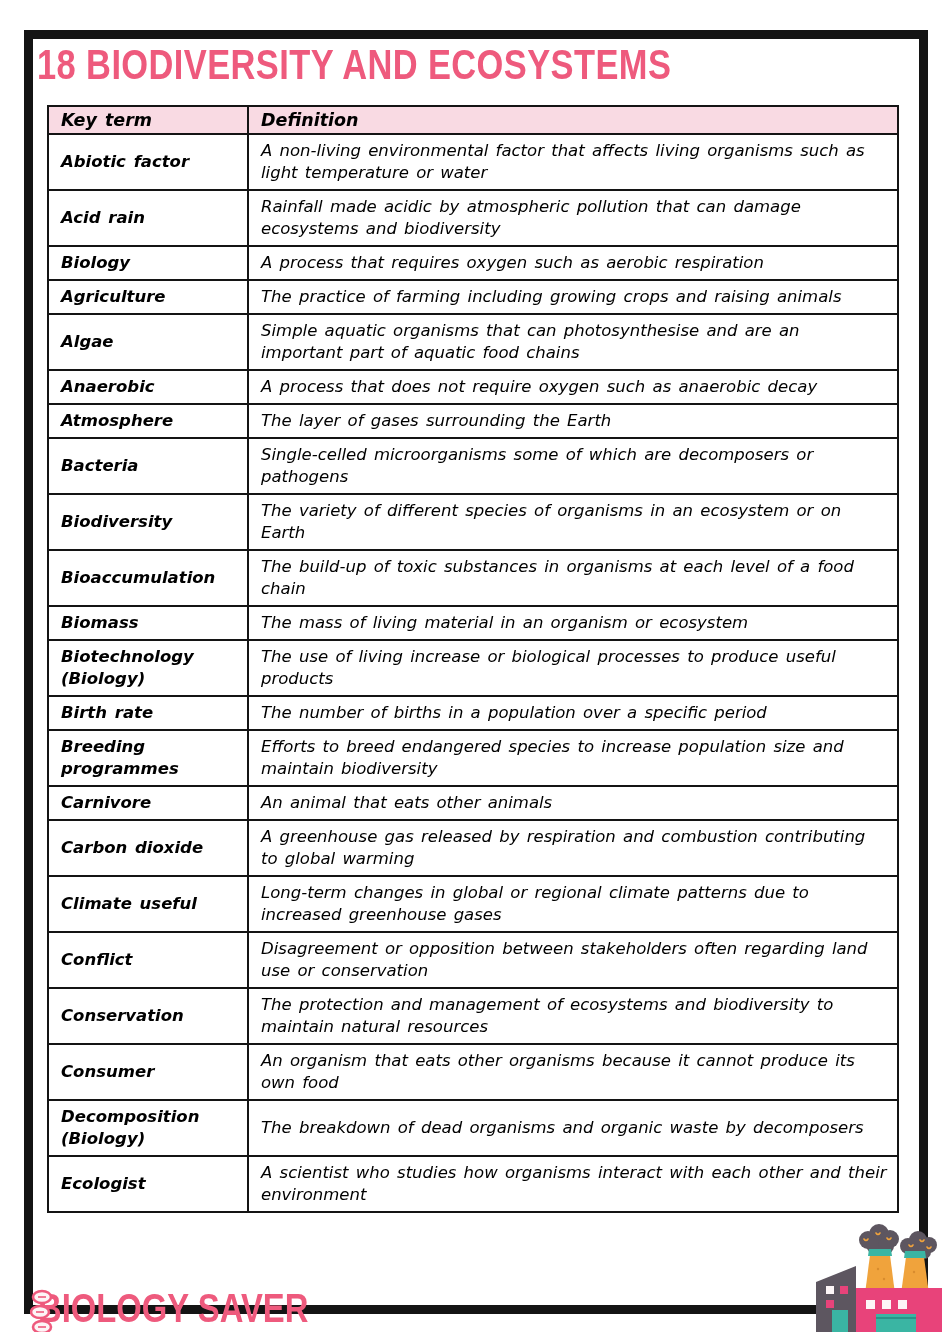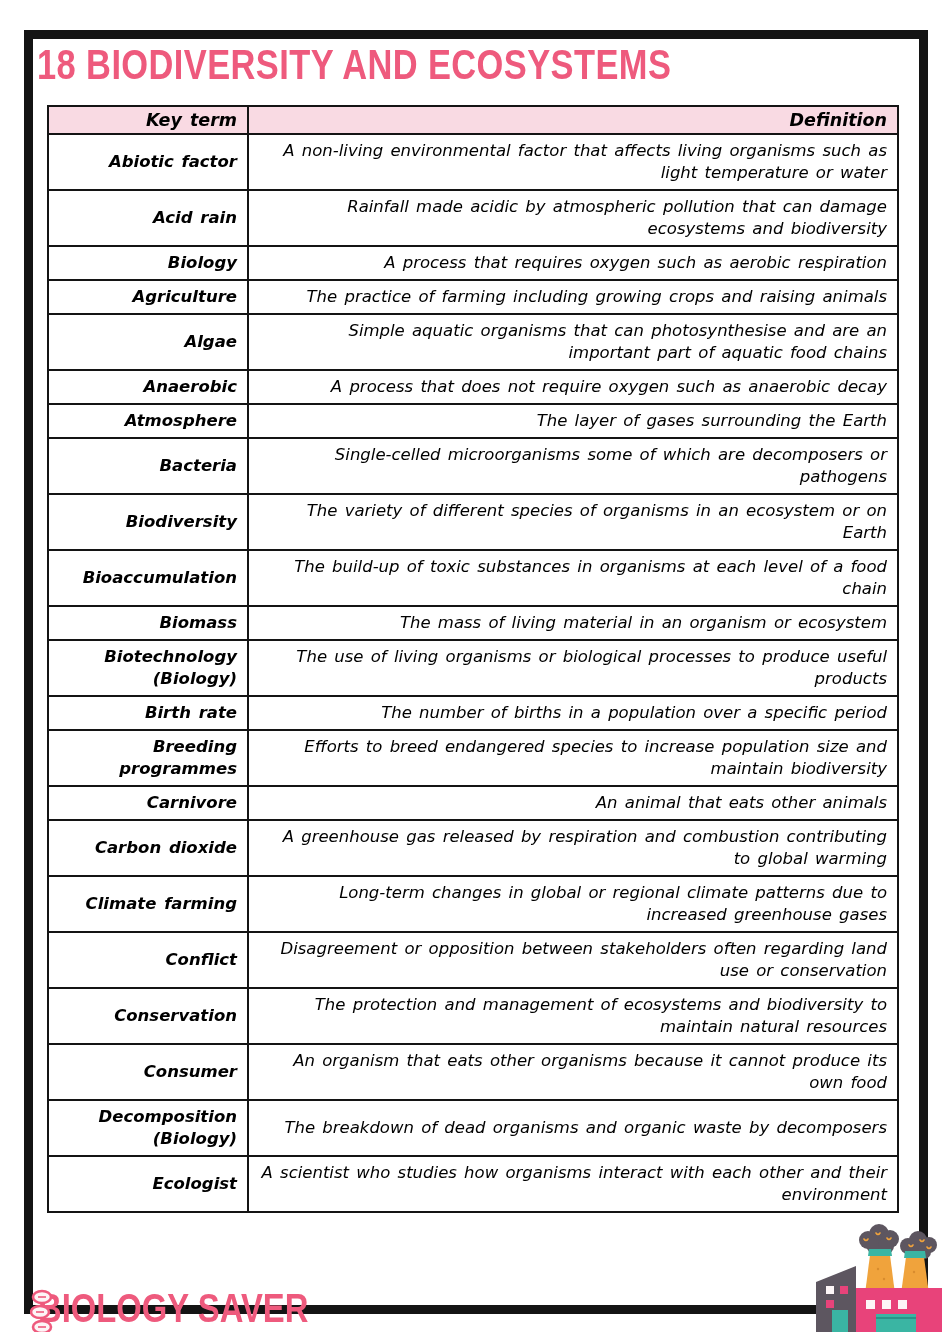--- a/index.html
+++ b/index.html
@@ -37,7 +37,7 @@
   .glossary col.c-term{width:200px;}
   .glossary th,.glossary td{
     border:2.5px solid var(--frame-color);
-    text-align:right;vertical-align:middle;
+    text-align:left;vertical-align:middle;
     word-spacing:2px;
   }
   .glossary th{

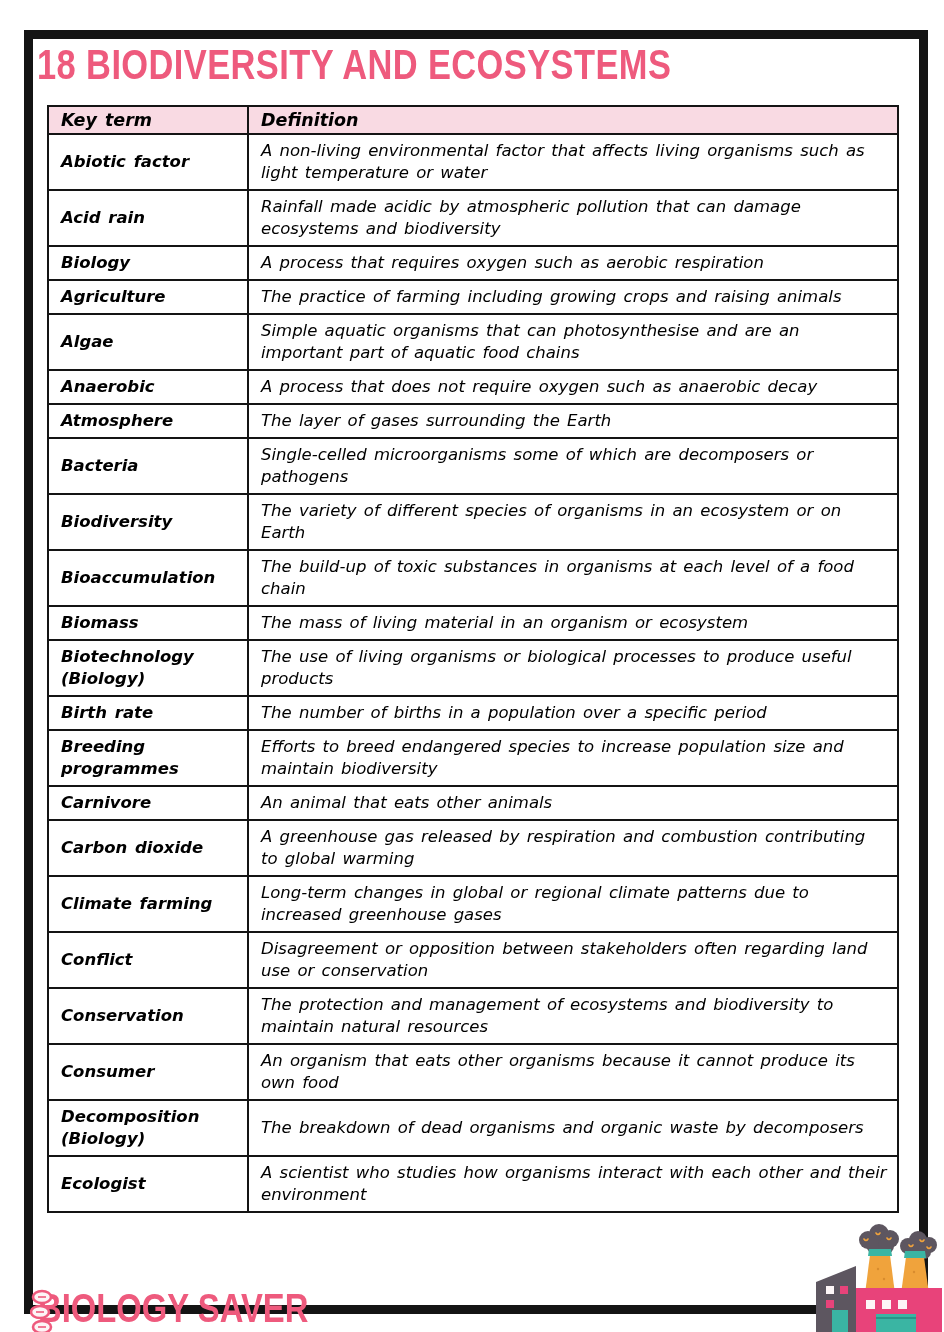--- a/index.html
+++ b/index.html
@@ -132,7 +132,7 @@
       </tr>
       <tr>
         <td class="term">Biotechnology (Biology)</td>
-        <td class="def">The use of living organisms or biological processes to produce useful products</td>
+        <td class="def">The use of living increase or biological processes to produce useful products</td>
       </tr>
       <tr>
         <td class="term">Birth rate</td>

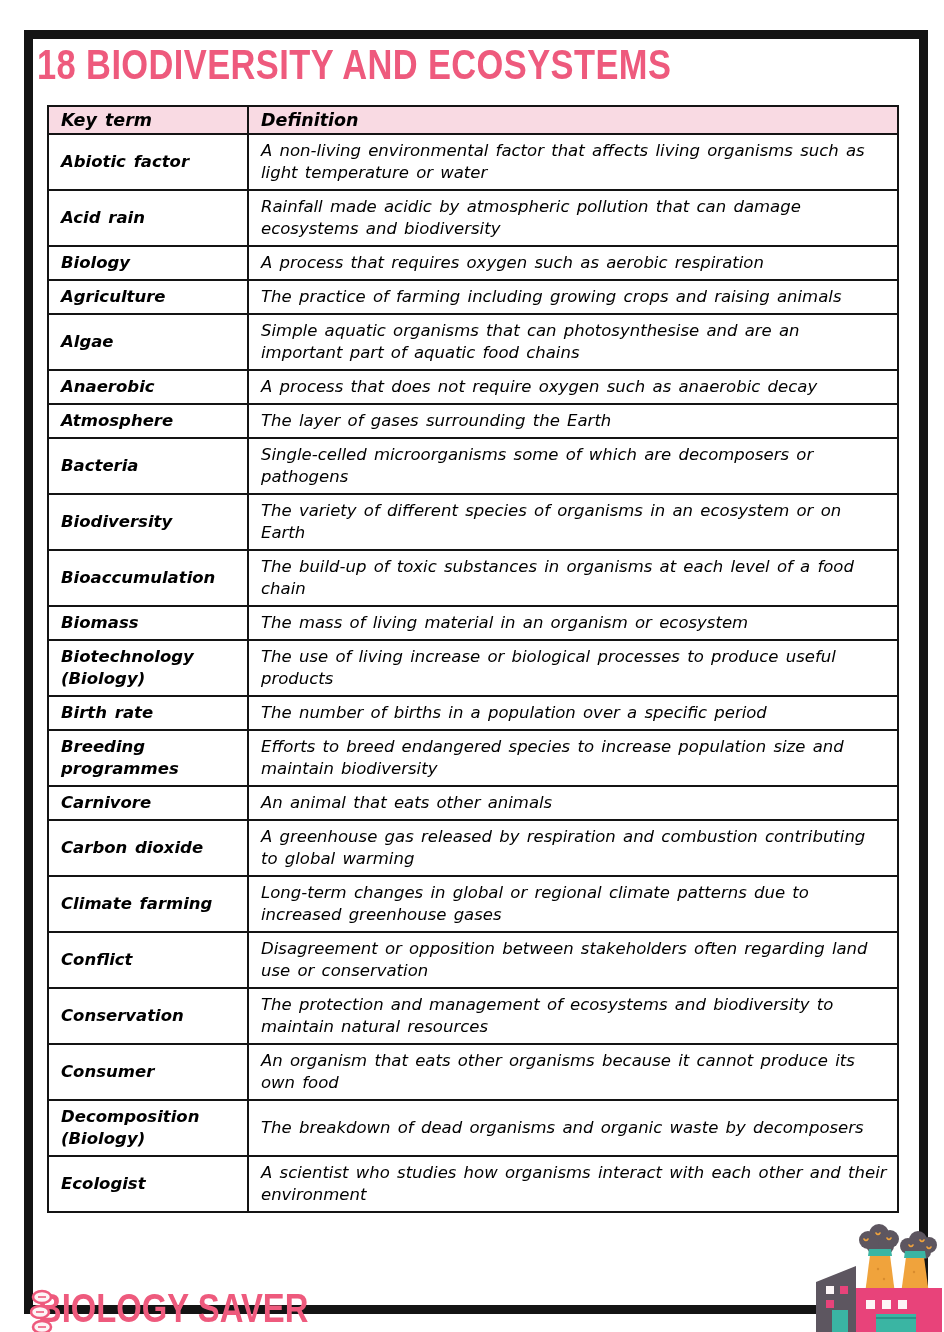--- a/index.html
+++ b/index.html
@@ -151,7 +151,7 @@
         <td class="def">A greenhouse gas released by respiration and combustion contributing to global warming</td>
       </tr>
       <tr>
-        <td class="term">Climate farming</td>
+        <td class="term">Climate useful</td>
         <td class="def">Long-term changes in global or regional climate patterns due to increased greenhouse gases</td>
       </tr>
       <tr>

